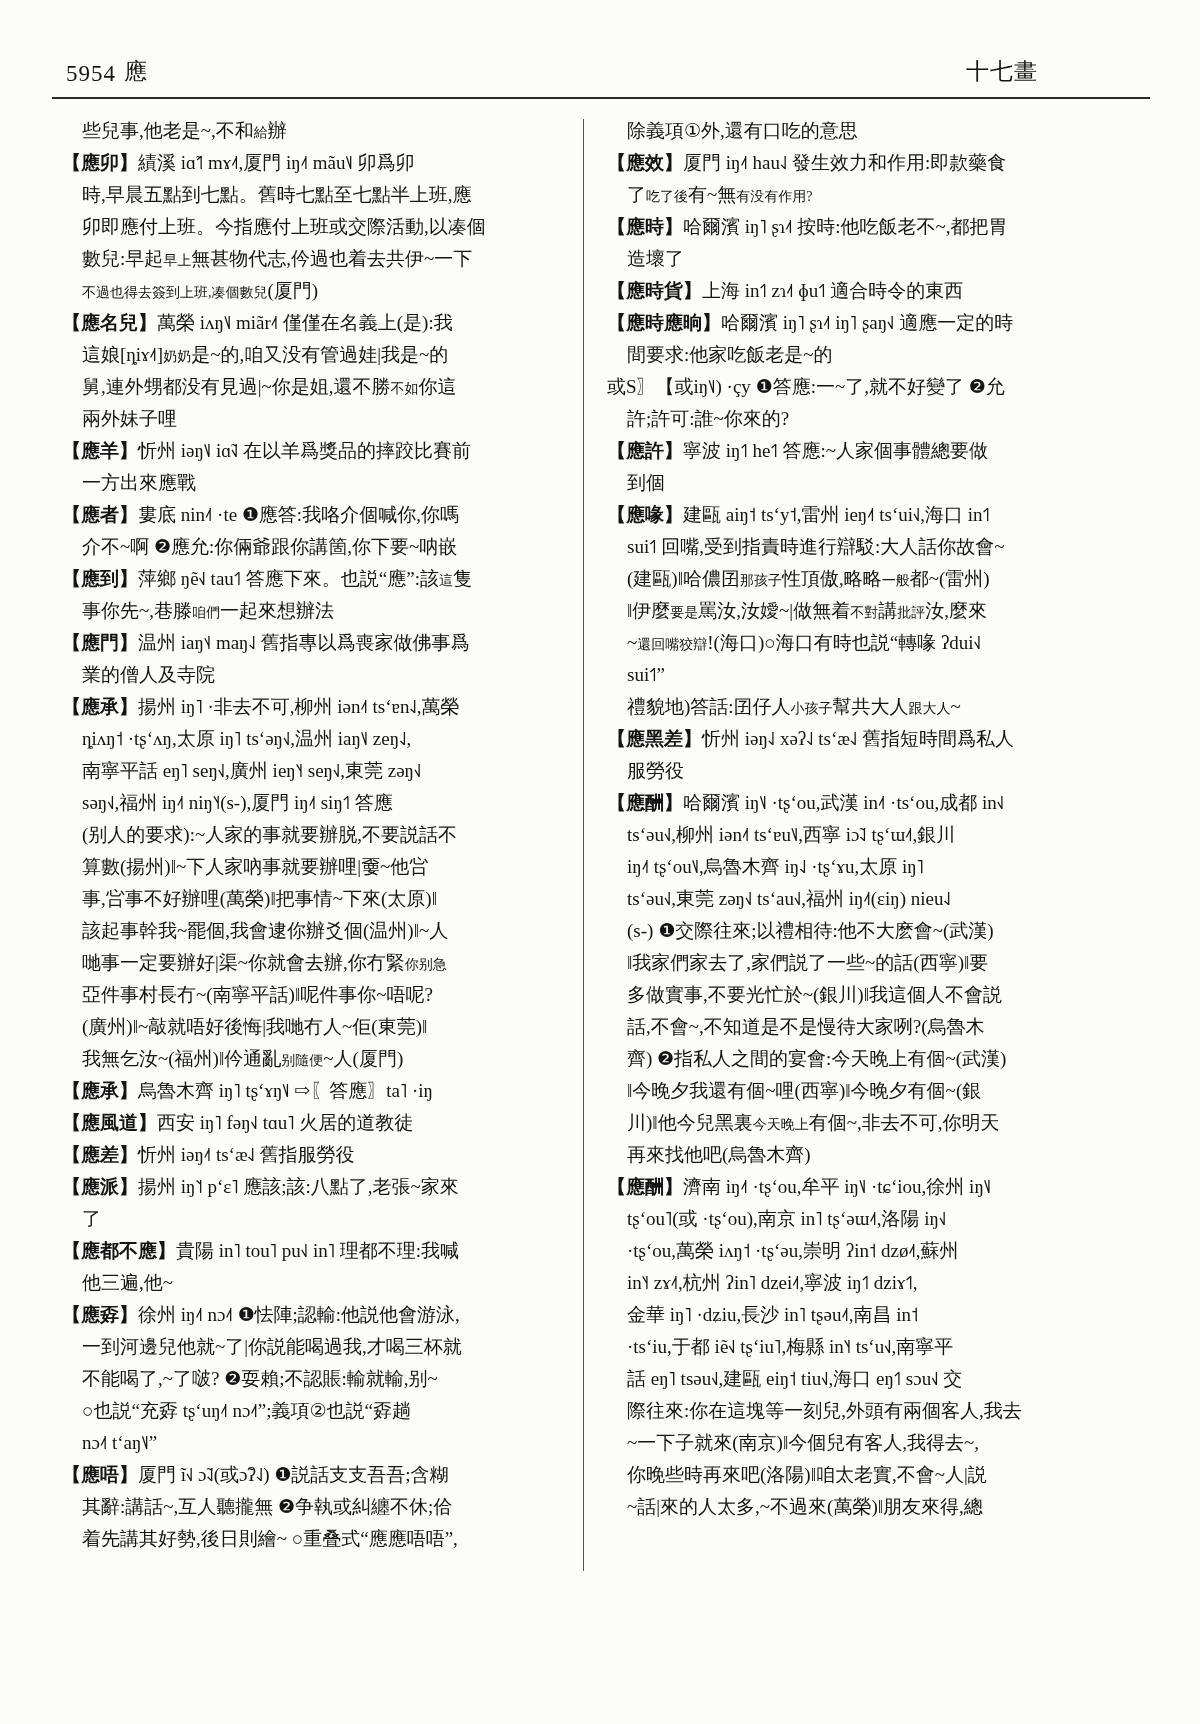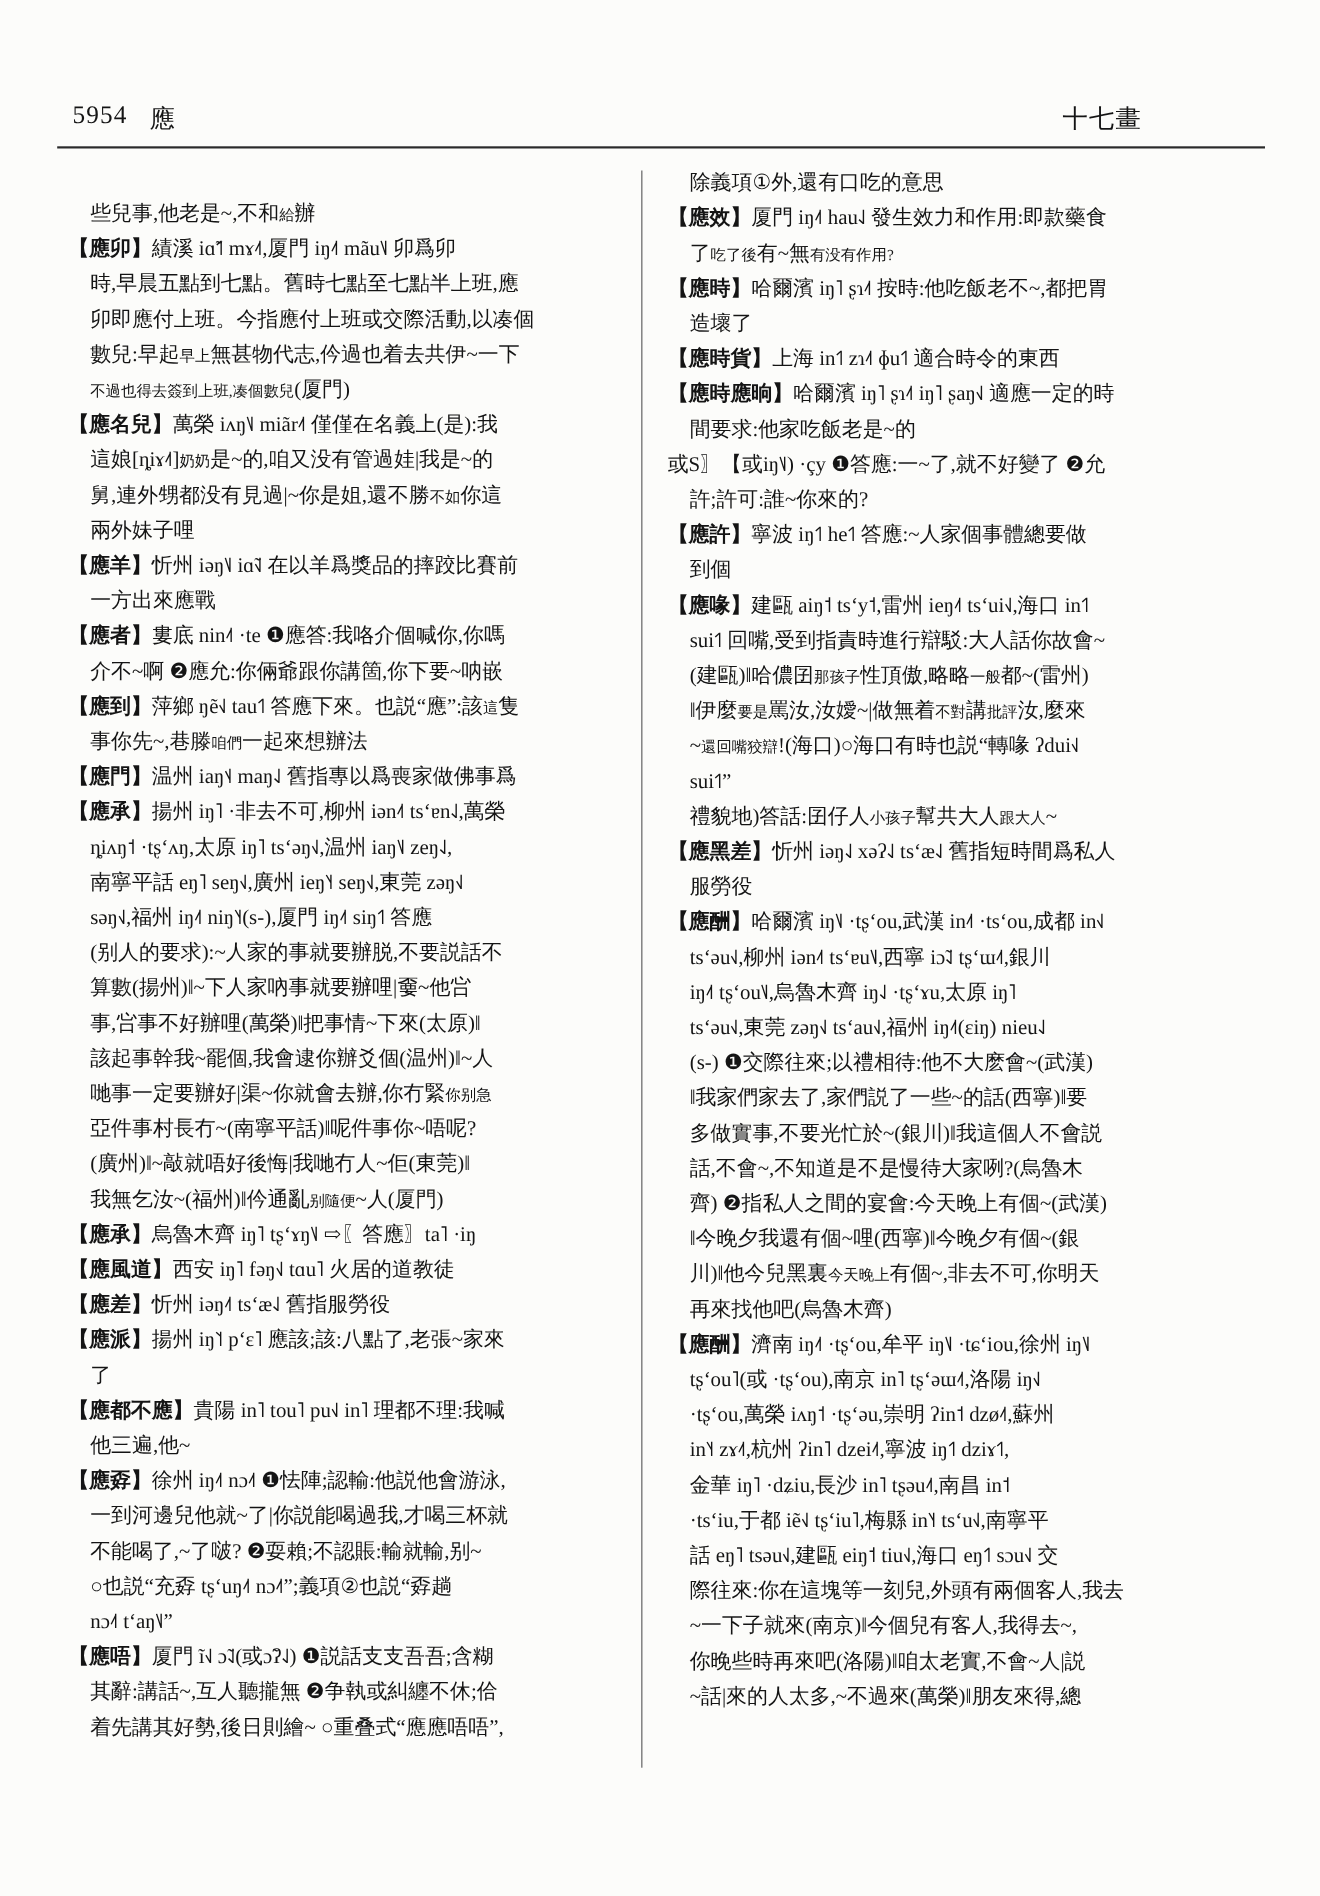--- a/index.html
+++ b/index.html
@@ -15,7 +15,7 @@
     padding:56px 66px 10px 66px;
     font-size:23px;letter-spacing:1px;
   }
-  .header .left{display:flex;gap:20px;align-items:flex-start;margin-top:36px;}
+  .header .left{display:flex;gap:8px;align-items:flex-end;}
   .rule{border:none;border-top:2px solid #2a2a2a;margin:0 50px 0 52px;}
   .columns{display:flex;padding:16px 0 0 62px;}
   .col{display:block;}

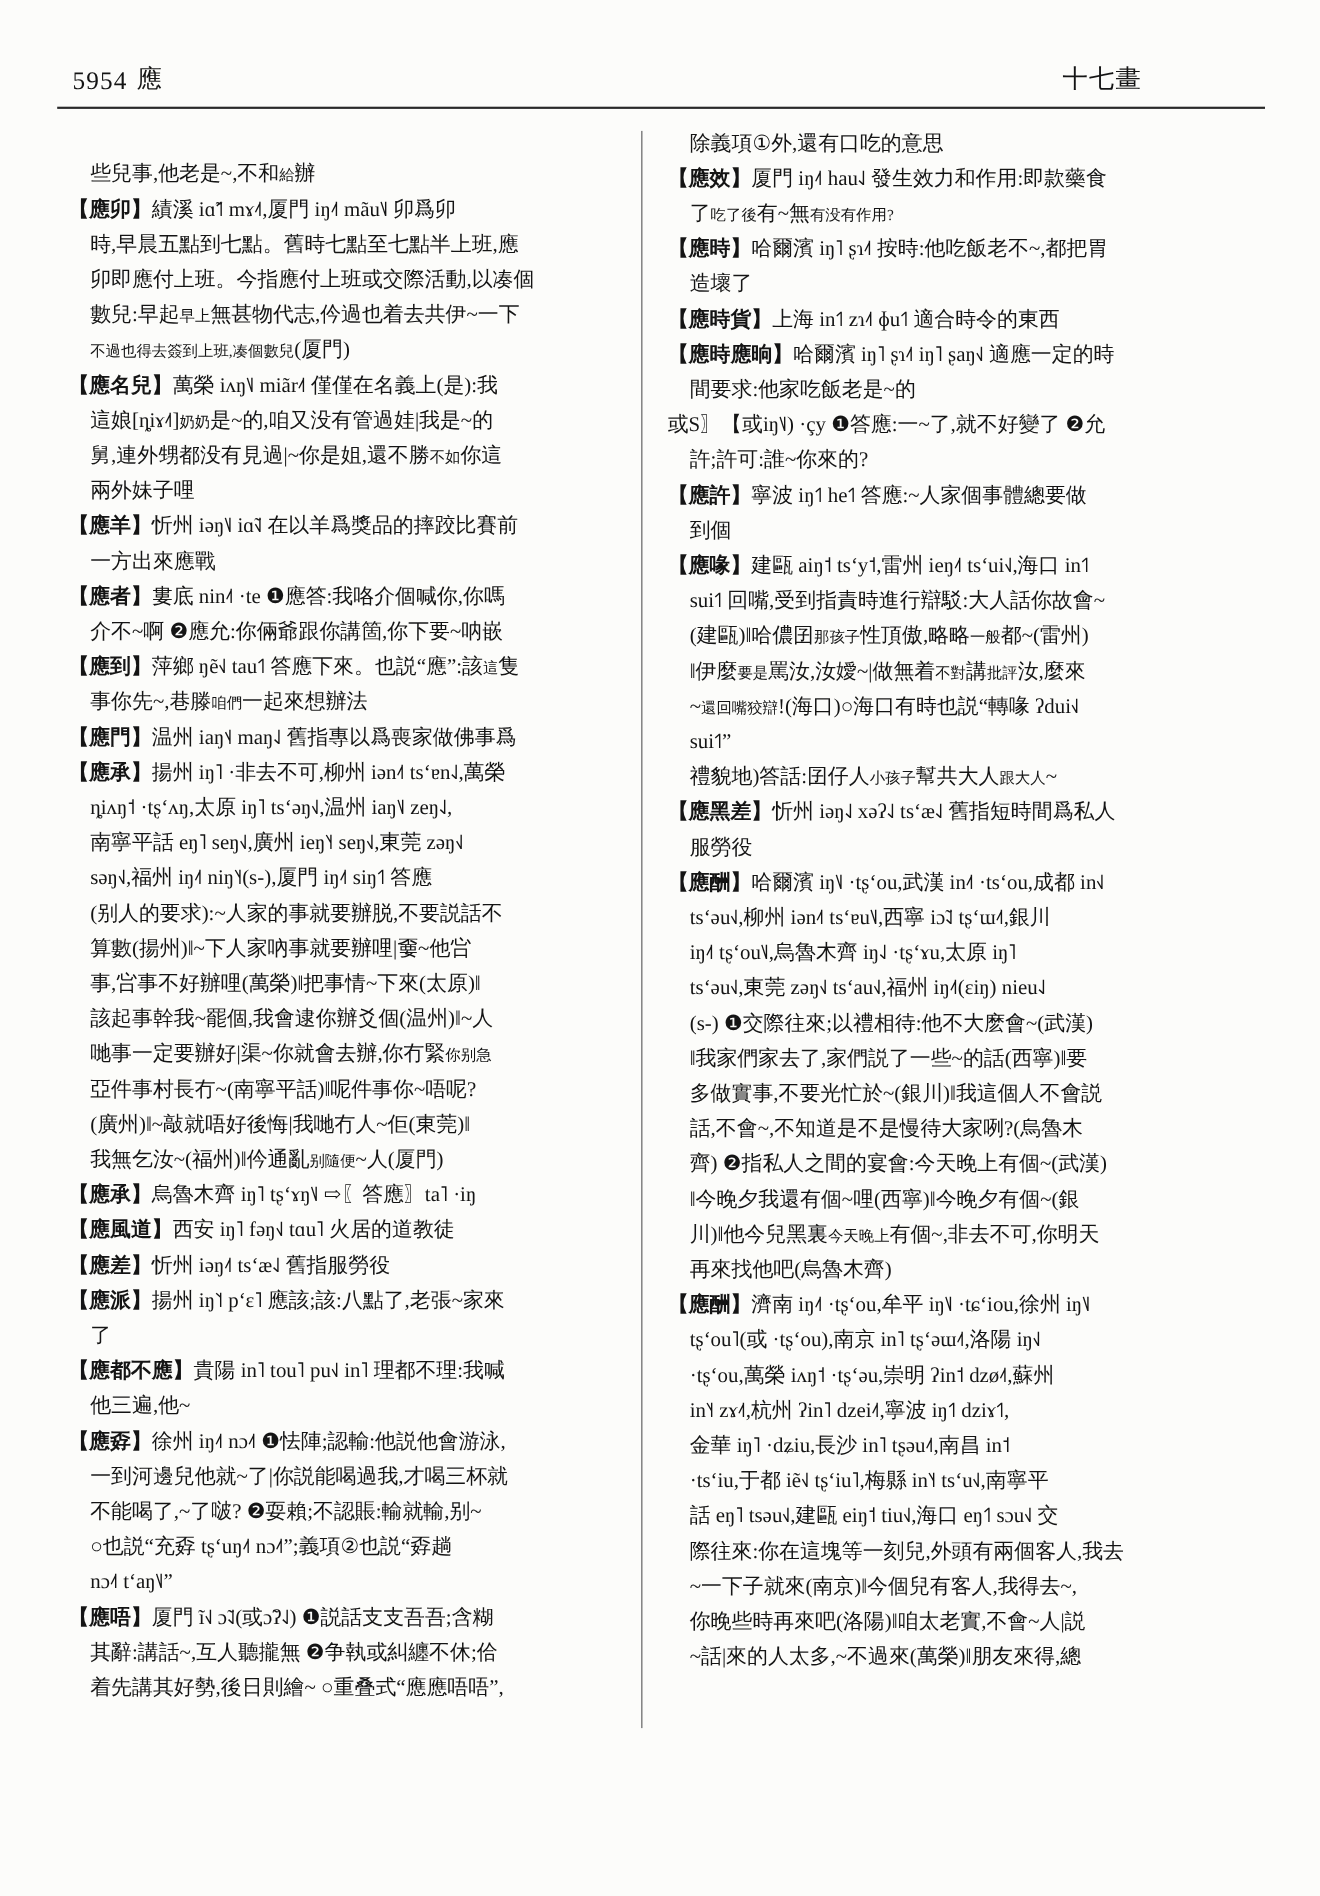--- a/index.html
+++ b/index.html
@@ -19,7 +19,7 @@
   .rule{border:none;border-top:2px solid #2a2a2a;margin:0 50px 0 52px;}
   .columns{display:flex;padding:16px 0 0 62px;}
   .col{display:block;}
-  .col-left{width:506px;margin-top:28px;}
+  .col-left{width:506px;}
   .divider{width:1px;background:#555;margin-left:15px;margin-top:4px;height:1452px;}
   .col-right{width:562px;margin-left:23px;}
   .tline{

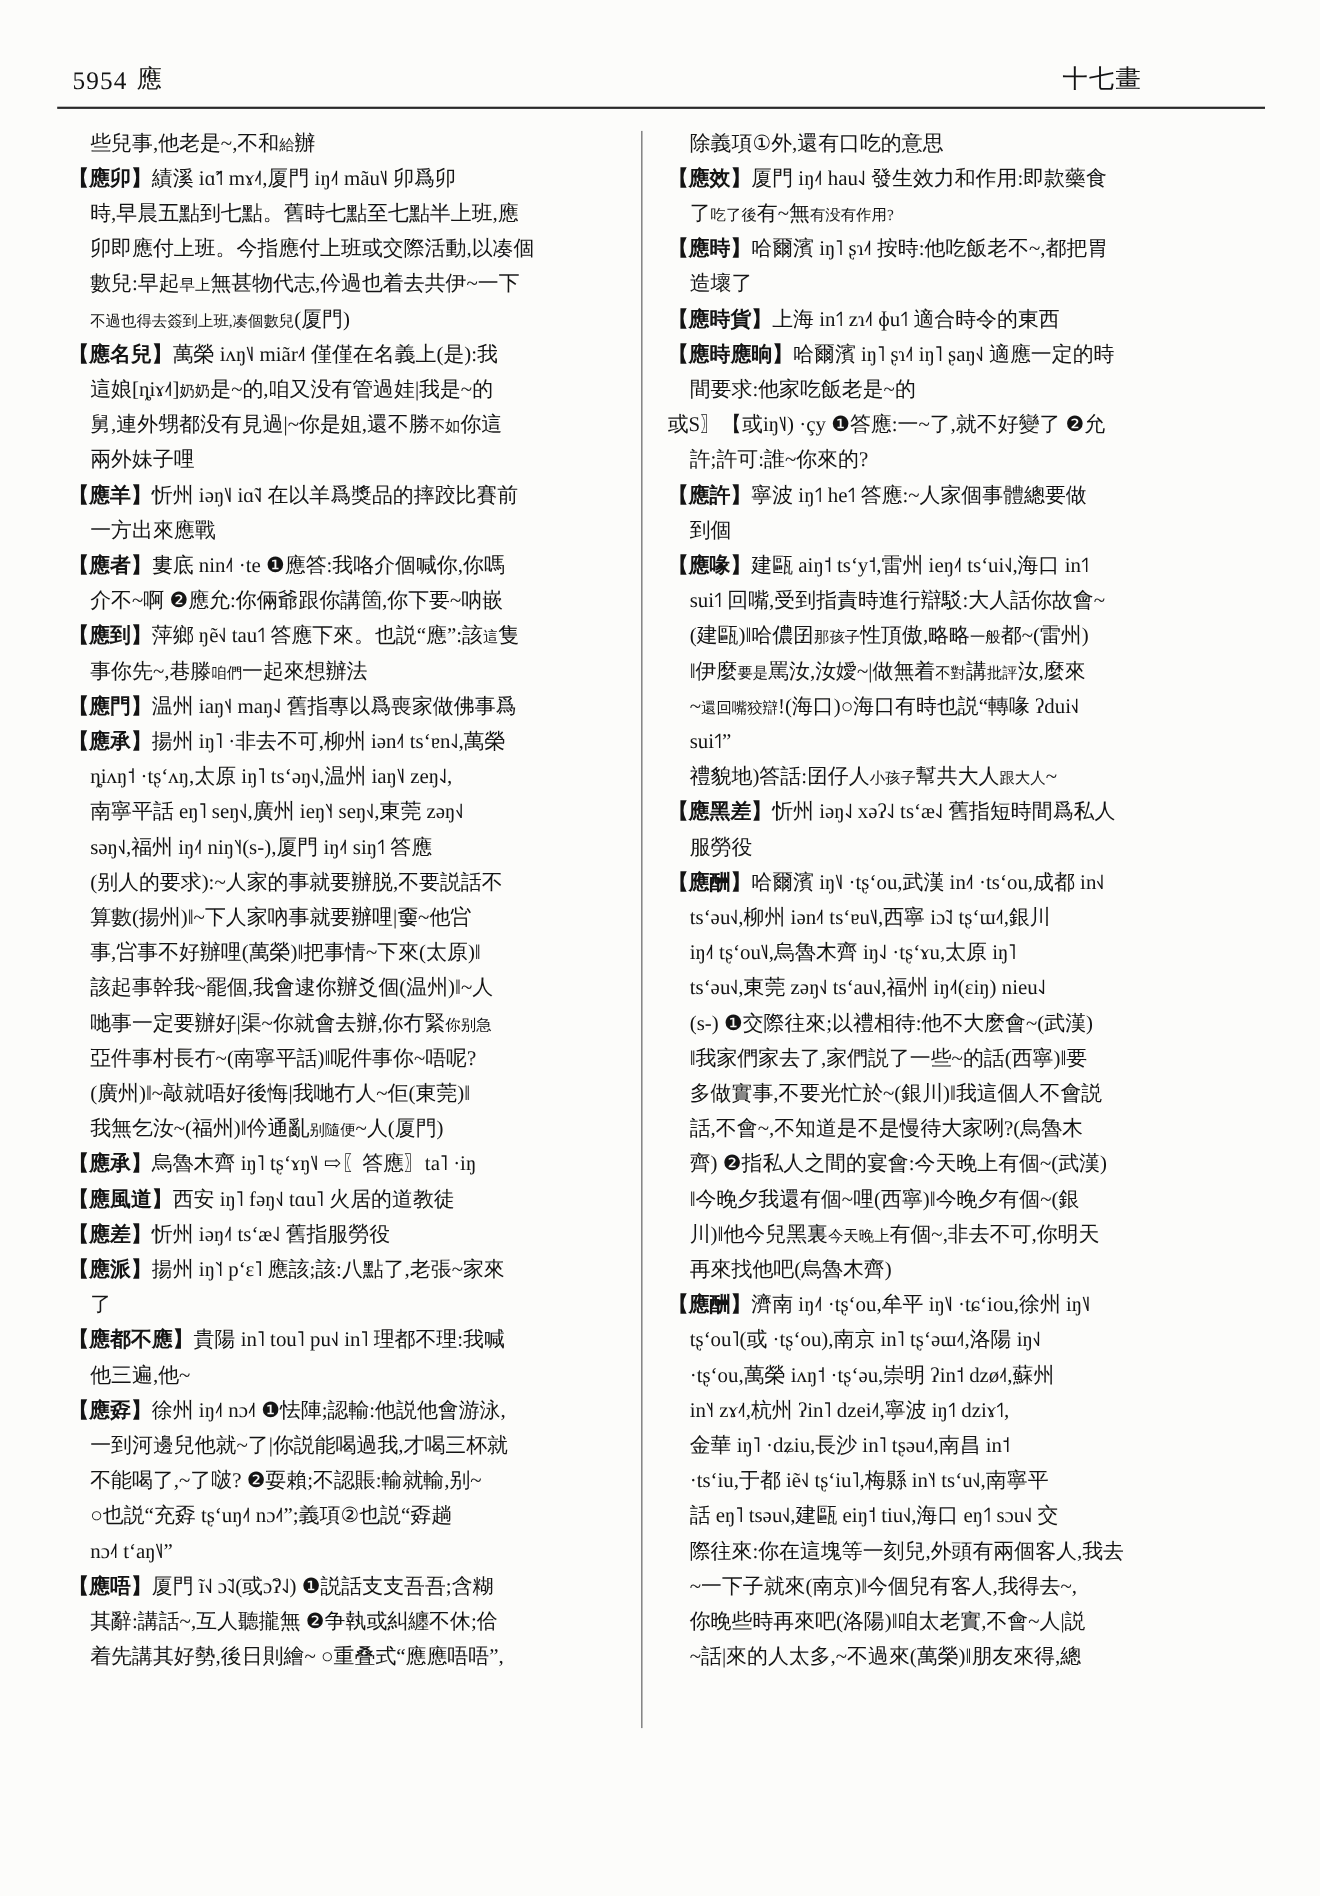--- a/index.html
+++ b/index.html
@@ -61,6 +61,7 @@
         <p class="tline"><span class="b">【應到】</span><span>萍鄉 ŋẽ˧˩ tau˦˥ 答應下來。也説“應”:該</span><span class="sm">這</span><span>隻</span></p>
         <p class="tline cont"><span>事你先~,巷滕</span><span class="sm">咱們</span><span>一起來想辦法</span></p>
         <p class="tline"><span class="b">【應門】</span><span>温州 iaŋ˦˨ maŋ˨˩ 舊指專以爲喪家做佛事爲</span></p>
+        <p class="tline cont"><span>業的僧人及寺院</span></p>
         <p class="tline"><span class="b">【應承】</span><span>揚州 iŋ˥ ·非去不可,柳州 iən˨˦ tsʻɐn˨˩,萬榮</span></p>
         <p class="tline cont"><span>ȵiʌŋ˦ ·tʂʻʌŋ,太原 iŋ˥ tsʻəŋ˧˩,温州 iaŋ˥˩ zeŋ˨˩,</span></p>
         <p class="tline cont"><span>南寧平話 eŋ˥ seŋ˧˩,廣州 ieŋ˥˧ seŋ˧˩,東莞 zəŋ˧˩</span></p>

